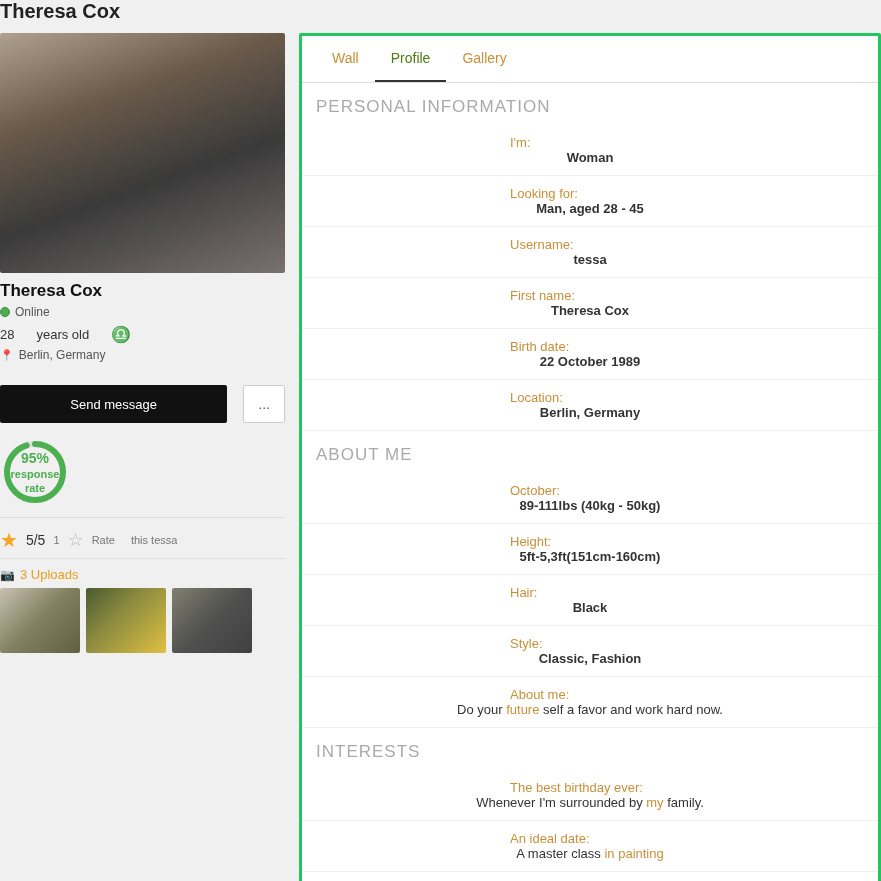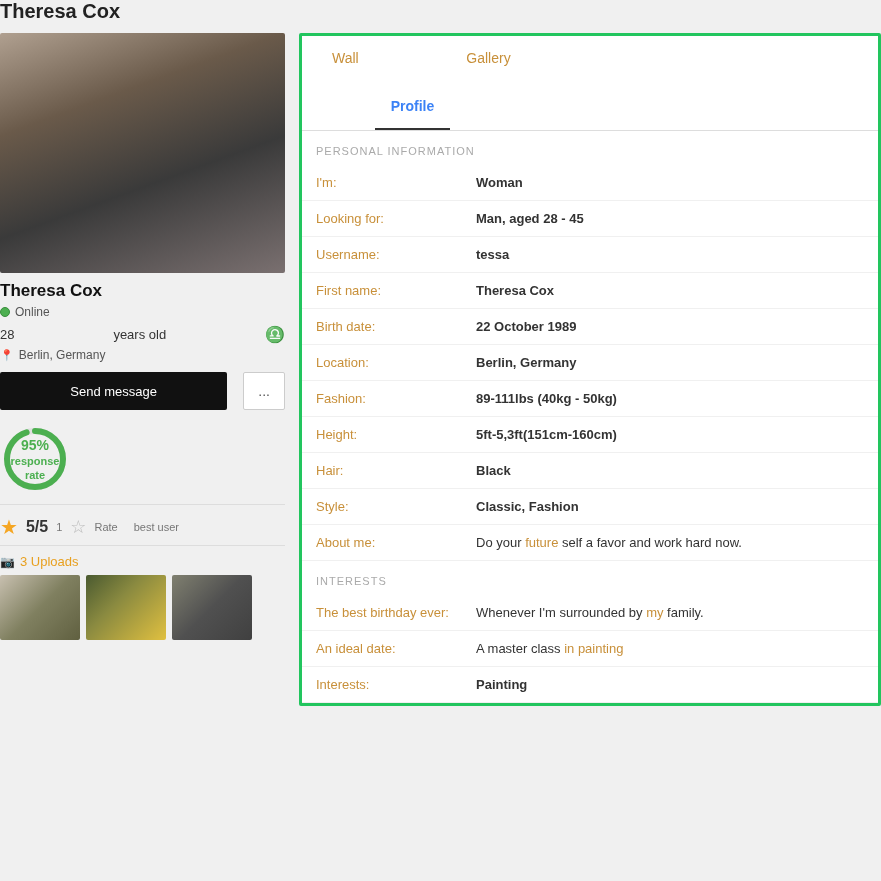--- a/index.html
+++ b/index.html
@@ -46,7 +46,7 @@
     .right-panel { flex: 1; background: #fff; border: 3px solid #22c55e; border-radius: 2px; }
     .tabs { display: flex; border-bottom: 1px solid #ddd; padding: 0 14px; }
     .tab { padding: 14px 16px; font-size: 14px; cursor: pointer; color: #c8903a; text-decoration: none; border-bottom: 2px solid transparent; }
-    .tab.active { color: #3b82f6; font-weight: bold; border-bottom: 2px solid #333; margin-top: 48px; }
+    .tab.active { color: #4d7c0f; font-weight: normal; border-bottom: 2px solid #333; }
     .section-header { font-size: 11px; color: #aaa; letter-spacing: 1px; padding: 14px 14px 8px; text-transform: uppercase; }
     .info-row { display: flex; align-items: center; padding: 10px 14px; border-bottom: 1px solid #f0f0f0; }
     .info-label { width: 160px; color: #c8903a; font-size: 13px; flex-shrink: 0; }

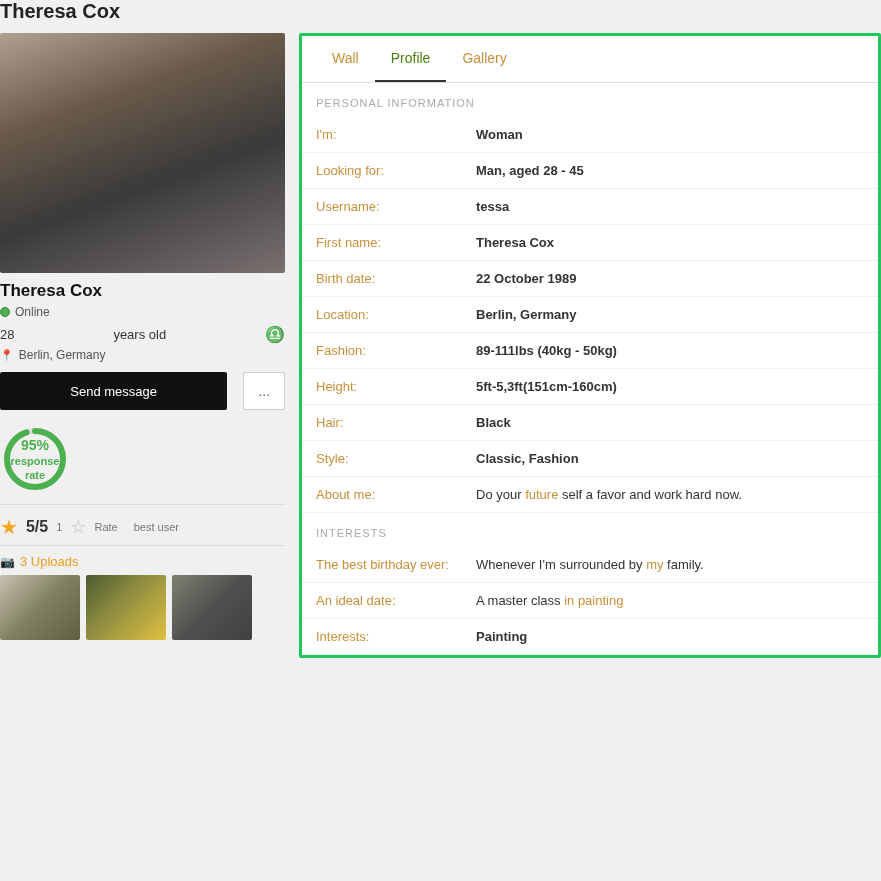--- a/index.html
+++ b/index.html
@@ -47,7 +47,7 @@
     .tabs { display: flex; border-bottom: 1px solid #ddd; padding: 0 14px; }
     .tab { padding: 14px 16px; font-size: 14px; cursor: pointer; color: #c8903a; text-decoration: none; border-bottom: 2px solid transparent; }
     .tab.active { color: #4d7c0f; font-weight: normal; border-bottom: 2px solid #333; }
-    .section-header { font-size: 11px; color: #aaa; letter-spacing: 1px; padding: 14px 14px 8px; text-transform: uppercase; }
+    .section-header { font-size: 17px; color: #aaa; letter-spacing: 1px; padding: 14px 14px 8px; text-transform: uppercase; }
     .info-row { display: flex; align-items: center; padding: 10px 14px; border-bottom: 1px solid #f0f0f0; }
     .info-label { width: 160px; color: #c8903a; font-size: 13px; flex-shrink: 0; }
     .info-value { font-weight: bold; font-size: 13px; color: #333; }

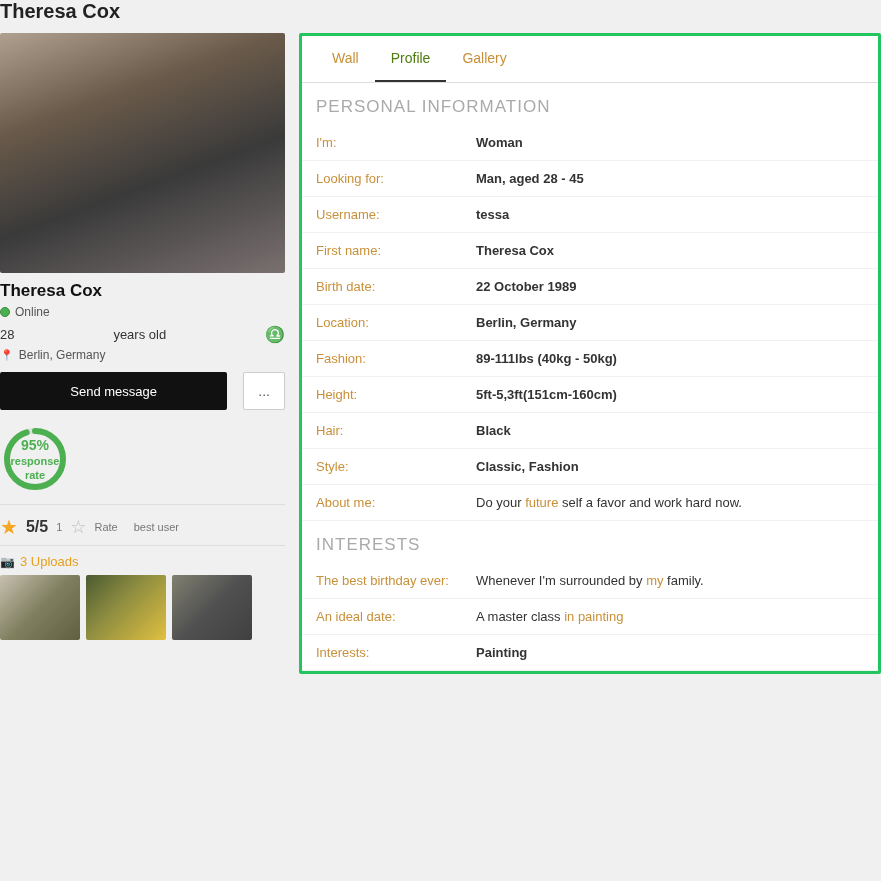--- a/index.html
+++ b/index.html
@@ -48,7 +48,7 @@
     .tab { padding: 14px 16px; font-size: 14px; cursor: pointer; color: #c8903a; text-decoration: none; border-bottom: 2px solid transparent; }
     .tab.active { color: #4d7c0f; font-weight: normal; border-bottom: 2px solid #333; }
     .section-header { font-size: 17px; color: #aaa; letter-spacing: 1px; padding: 14px 14px 8px; text-transform: uppercase; }
-    .info-row { display: flex; align-items: center; padding: 10px 14px; border-bottom: 1px solid #f0f0f0; }
+    .info-row { display: flex; align-items: center; padding: 10px 14px; border-bottom: 1px solid #f0f0f0; flex-direction: column; }
     .info-label { width: 160px; color: #c8903a; font-size: 13px; flex-shrink: 0; }
     .info-value { font-weight: bold; font-size: 13px; color: #333; }
     .info-value .hl { color: #c8903a; }

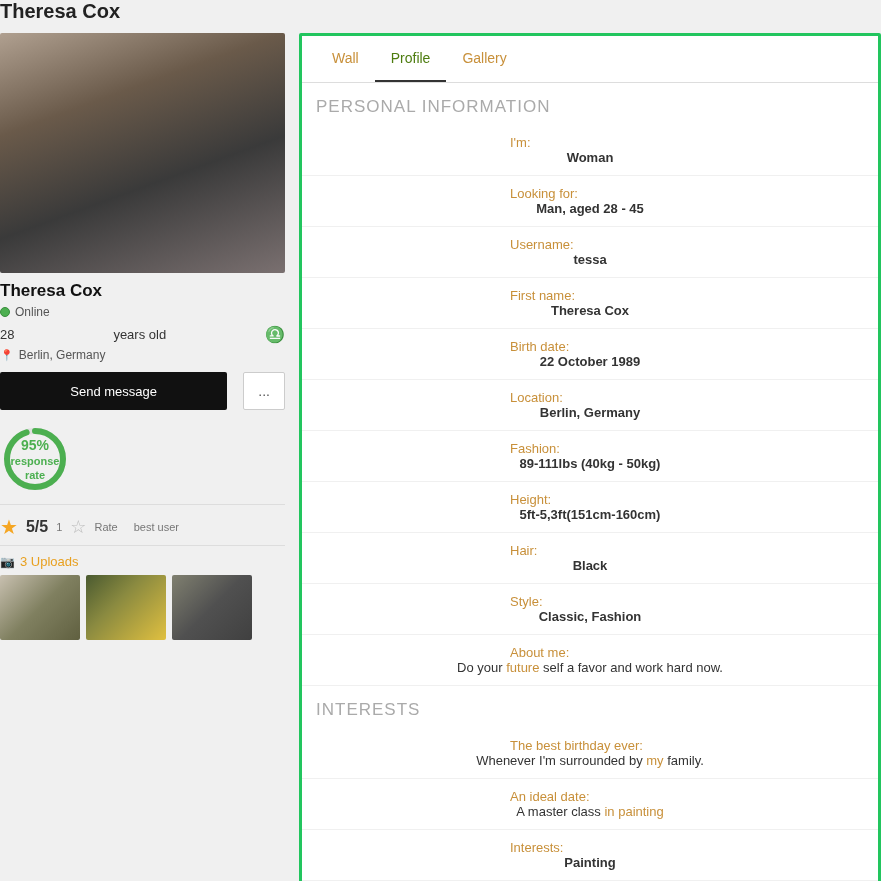--- a/index.html
+++ b/index.html
@@ -13,7 +13,7 @@
     .user-name { font-size: 17px; font-weight: bold; margin-top: 8px; color: #111; }
     .online-status { display: flex; align-items: center; gap: 5px; color: #555; font-size: 12px; margin-top: 4px; }
     .online-dot { width: 10px; height: 10px; border-radius: 50%; background: #4CAF50; border: 1px solid #388E3C; }
-    .age-line { display: flex; align-items: center; gap: 22px; margin-top: 6px; font-size: 13px; color: #333; justify-content: space-between; }
+    .age-line { display: flex; align-items: center; gap: 22px; margin-top: 6px; font-size: 13px; color: #333; }
     .zodiac-icon { color: #e8a020; font-size: 16px; }
     .location-line { display: flex; align-items: center; gap: 5px; margin-top: 4px; font-size: 12px; color: #555; }
     .location-pin { color: #555; font-size: 11px; }

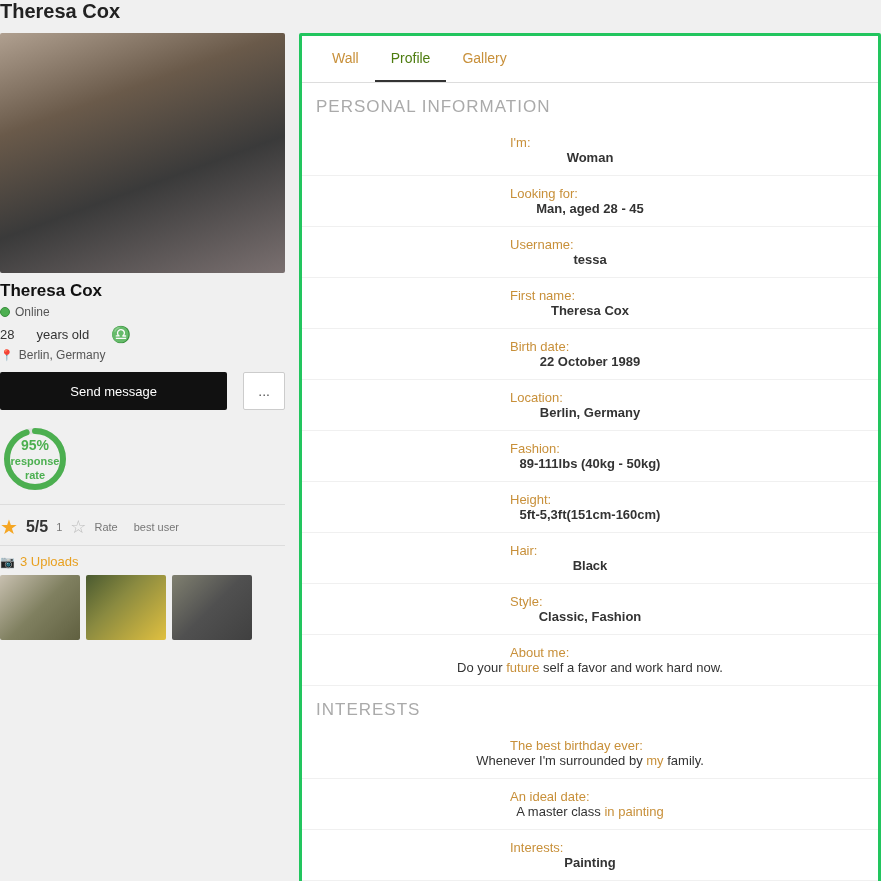--- a/index.html
+++ b/index.html
@@ -17,7 +17,7 @@
     .zodiac-icon { color: #e8a020; font-size: 16px; }
     .location-line { display: flex; align-items: center; gap: 5px; margin-top: 4px; font-size: 12px; color: #555; }
     .location-pin { color: #555; font-size: 11px; }
-    .actions { display: flex; gap: 16px; margin-top: 10px; }
+    .actions { display: flex; gap: 16px; margin-top: 23px; }
     .send-msg-btn { background: #111; color: #fff; border: none; padding: 10px 20px; font-size: 13px; cursor: pointer; border-radius: 2px; flex: 1; }
     .more-btn { background: #fff; border: 1px solid #ccc; padding: 10px 14px; font-size: 14px; cursor: pointer; border-radius: 2px; color: #555; }
     .response-section { margin-top: 14px; display: flex; align-items: flex-start; gap: 12px; }

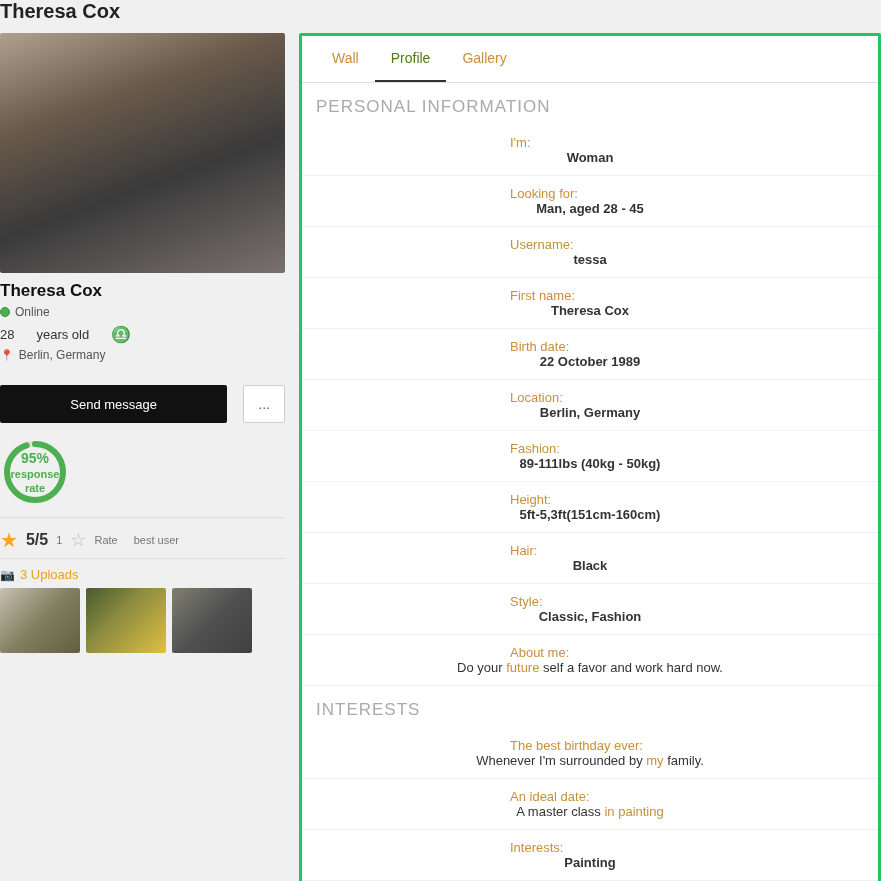--- a/index.html
+++ b/index.html
@@ -152,6 +152,7 @@
         <span class="info-value">Berlin, Germany</span>
       </div>
 
+      <div class="section-header">ABOUT ME</div>
       <div class="info-row">
         <span class="info-label">Fashion:</span>
         <span class="info-value">89-111lbs (40kg - 50kg)</span>

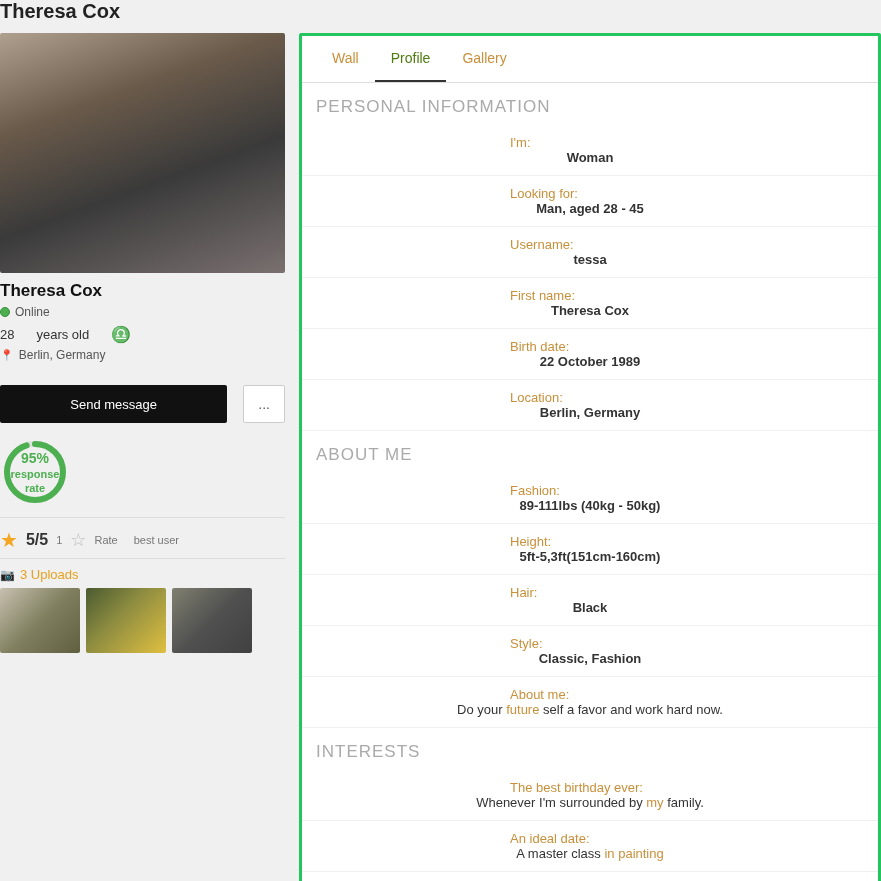--- a/index.html
+++ b/index.html
@@ -154,7 +154,7 @@
 
       <div class="section-header">ABOUT ME</div>
       <div class="info-row">
-        <span class="info-label">Fashion:</span>
+        <span class="info-label">October:</span>
         <span class="info-value">89-111lbs (40kg - 50kg)</span>
       </div>
       <div class="info-row">

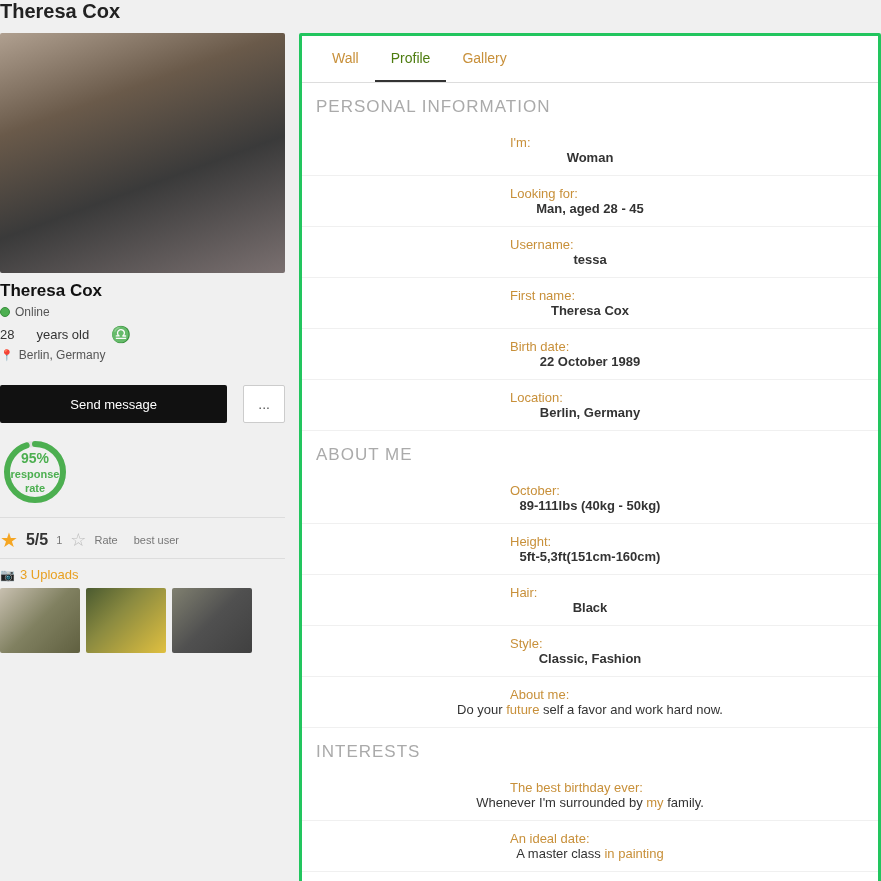--- a/index.html
+++ b/index.html
@@ -31,7 +31,7 @@
     .rating-section { display: flex; align-items: center; gap: 8px; margin-top: 4px; padding-bottom: 6px; border-bottom: 1px solid #ddd; }
     .star-filled { color: #f5a623; font-size: 20px; }
     .star-empty { color: #bbb; font-size: 18px; }
-    .rating-value { font-weight: bold; font-size: 16px; }
+    .rating-value { font-weight: normal; font-size: 14px; }
     .rating-sub { font-size: 11px; color: #777; }
     .rate-user { font-size: 11px; color: #777; cursor: pointer; }
     .uploads-section { margin-top: 8px; }

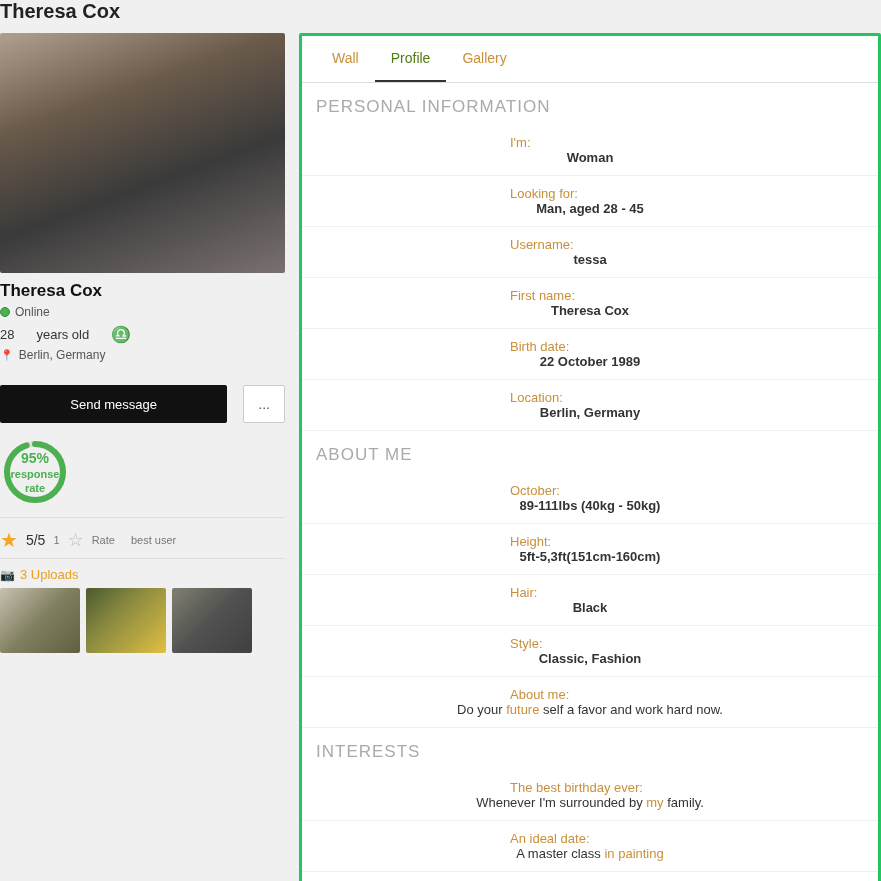--- a/index.html
+++ b/index.html
@@ -104,7 +104,7 @@
         <span class="star-empty">☆</span>
         <span class="rate-user">Rate</span>
         <br>
-        <span class="rate-user">best user</span>
+        <span class="rate-user">this tessa</span>
       </div>
       <div class="uploads-section">
         <div class="uploads-header">

